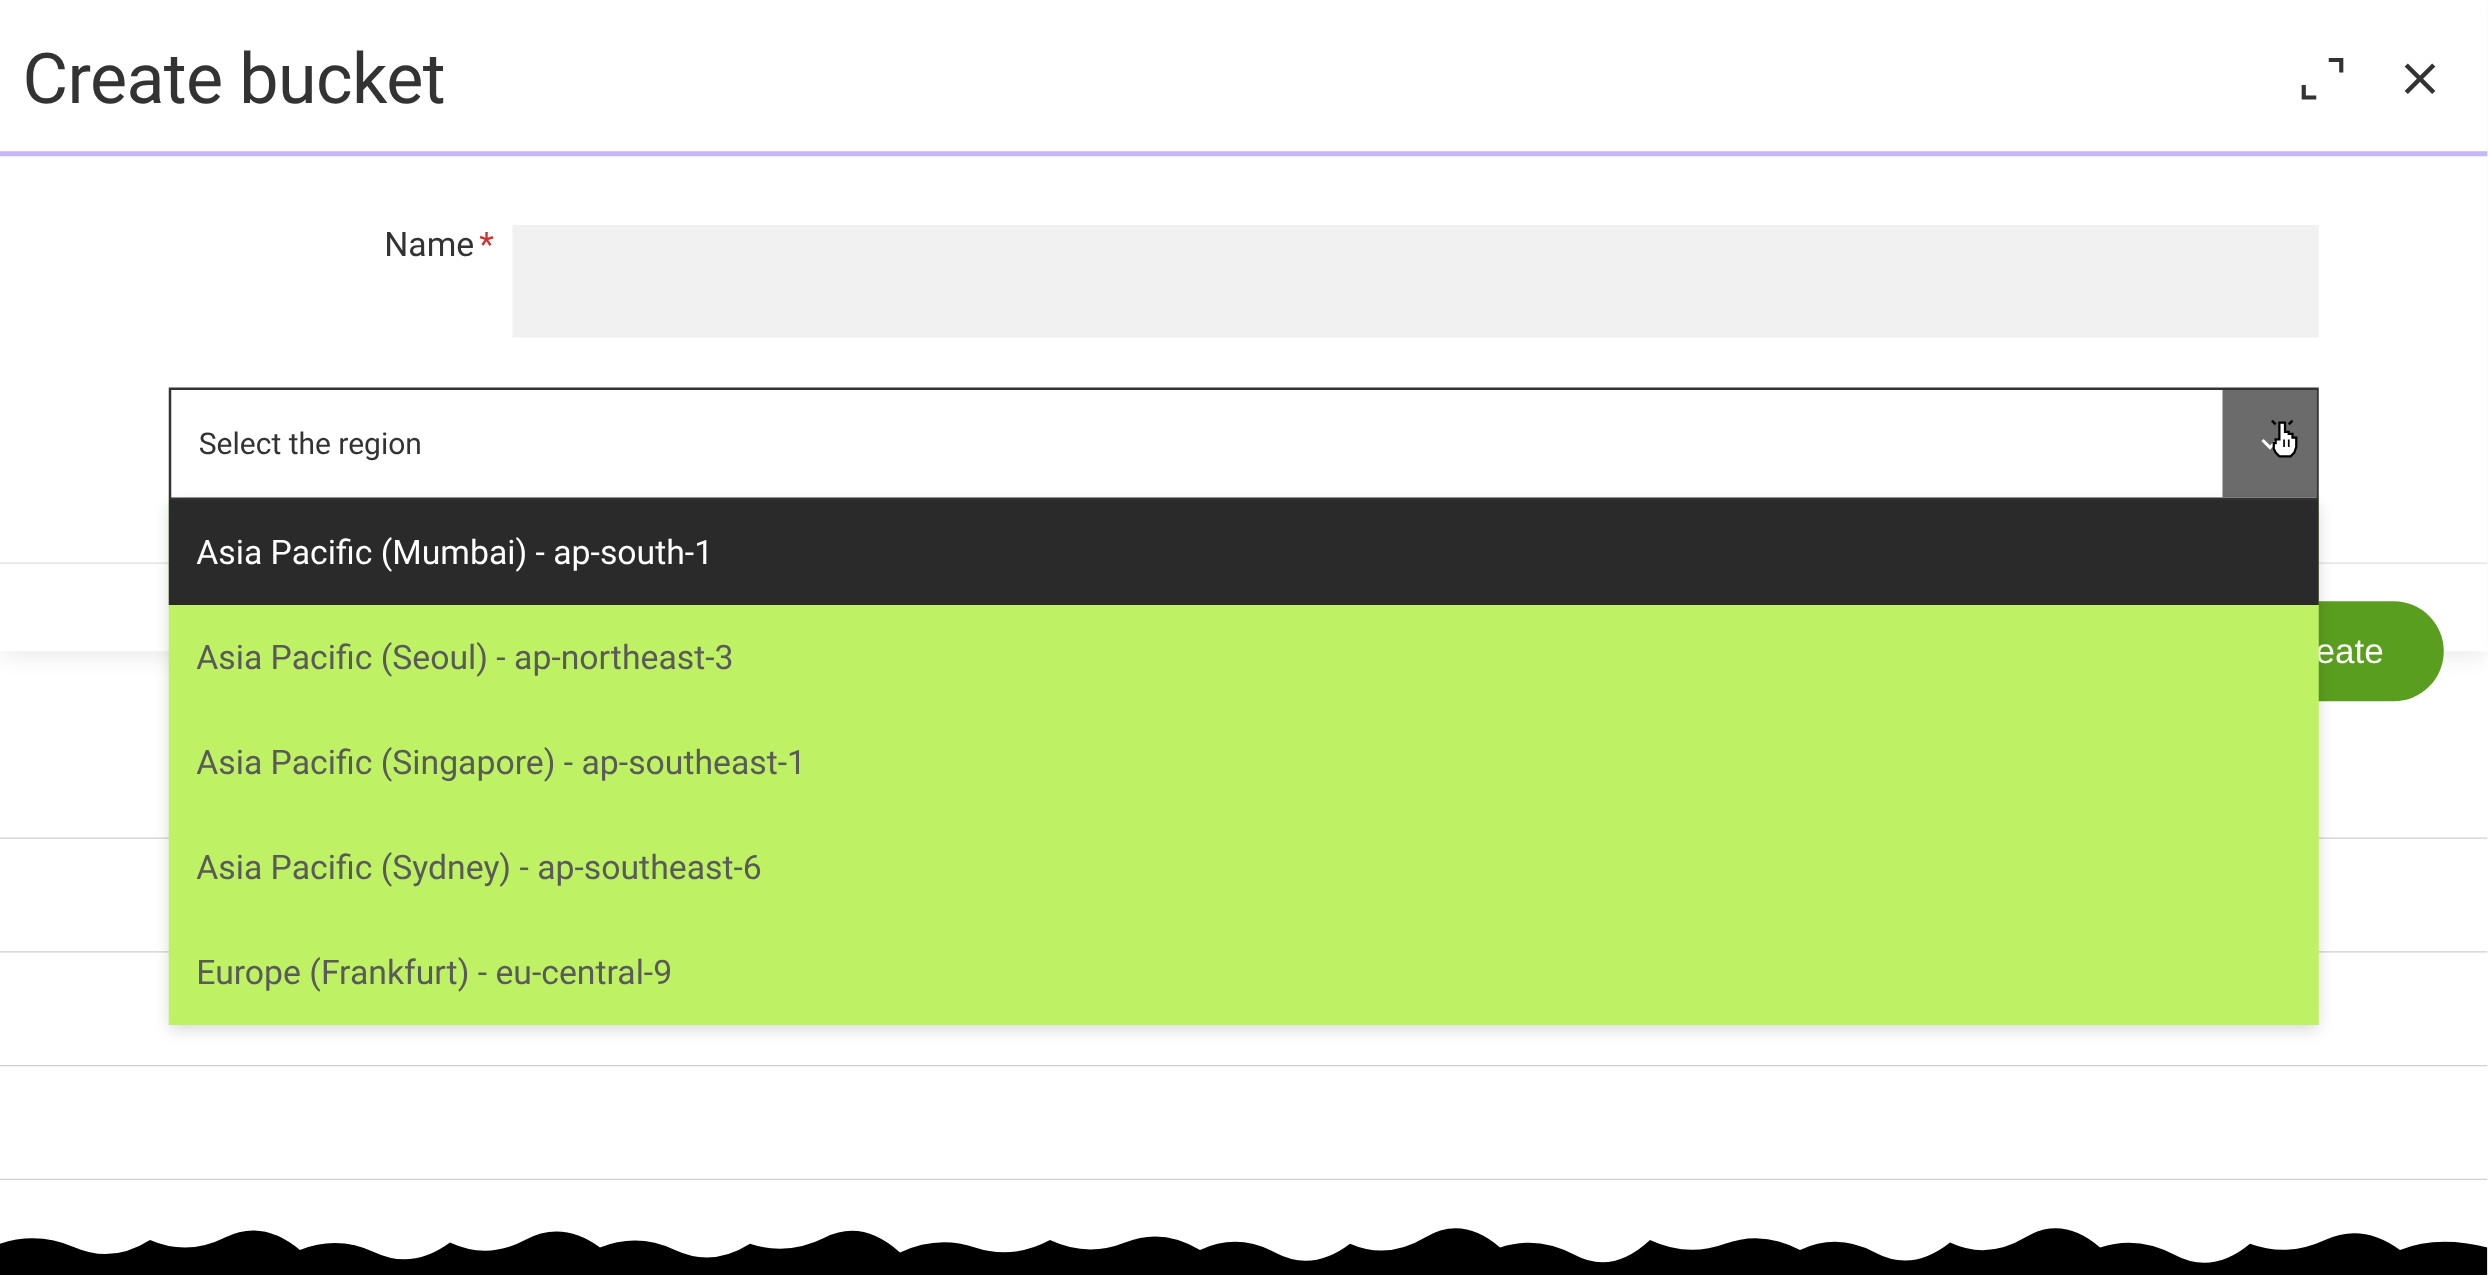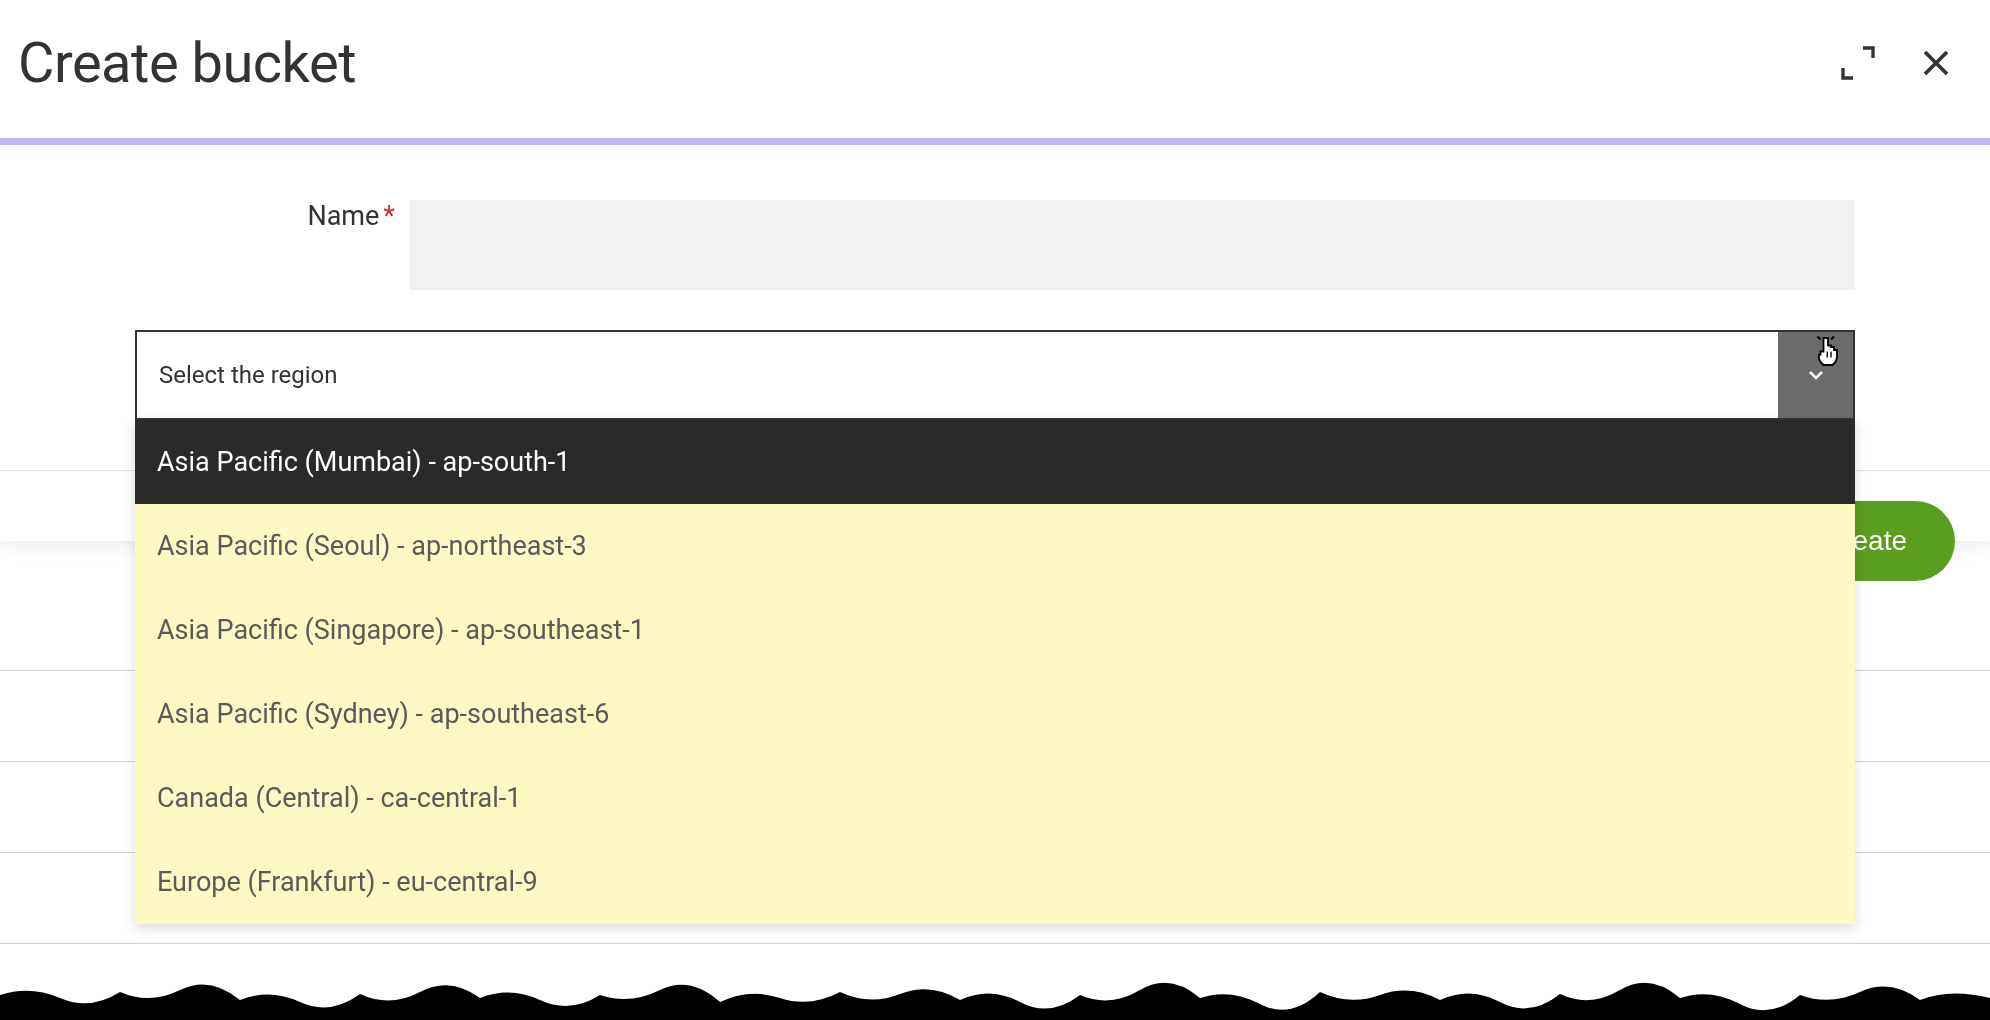--- a/index.html
+++ b/index.html
@@ -20,8 +20,8 @@
       display: flex;
       align-items: center;
       justify-content: space-between;
-      padding: 30px 30px 42px 18px;
-      border-bottom: 7px solid #c4b5fd;
+      padding: 30px 30px 25px 18px;
+      border-bottom: 4px solid #c4b5fd;
     }
     .modal-title {
       font-size: 56px;

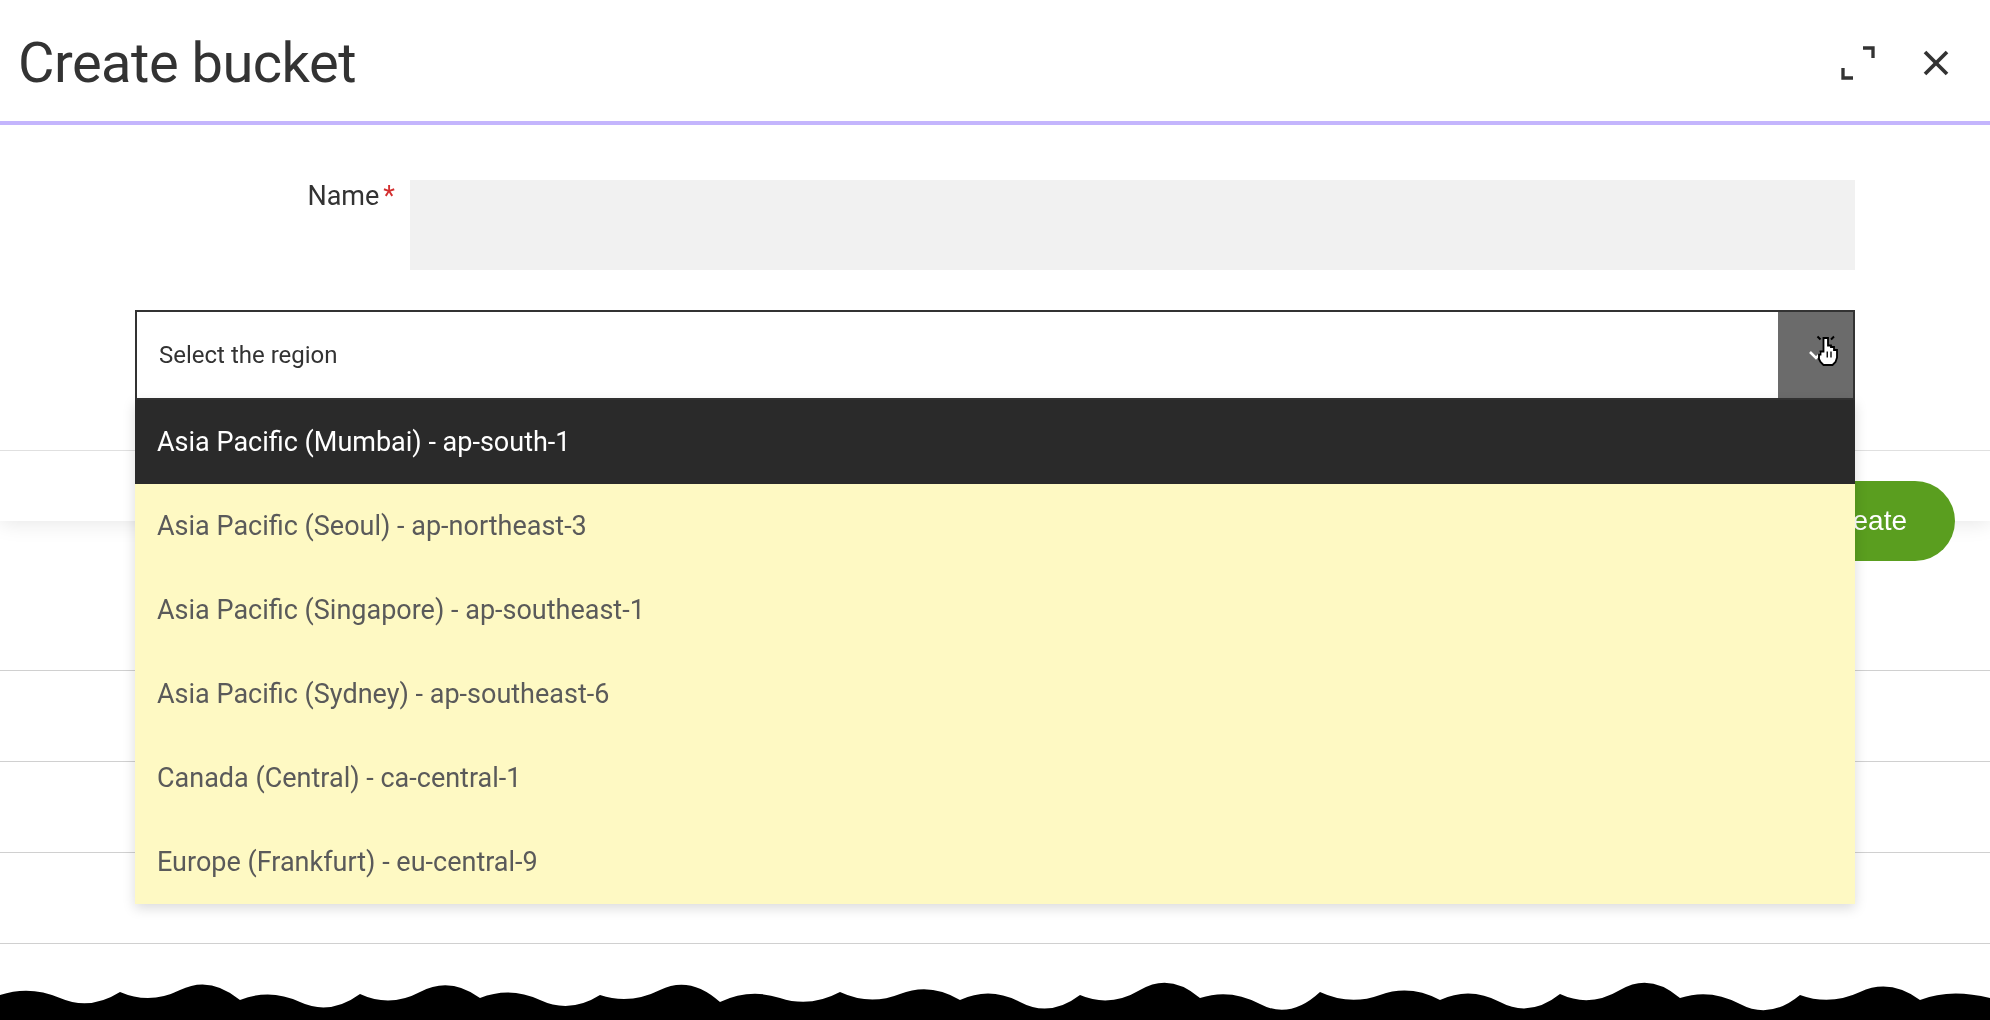--- a/index.html
+++ b/index.html
@@ -105,7 +105,7 @@
       top: 90px;
       left: 0;
       right: 0;
-      background: #fef9c3;
+      background: #bef264;
       box-shadow: 0 4px 12px rgba(0,0,0,0.15);
       z-index: 100;
     }

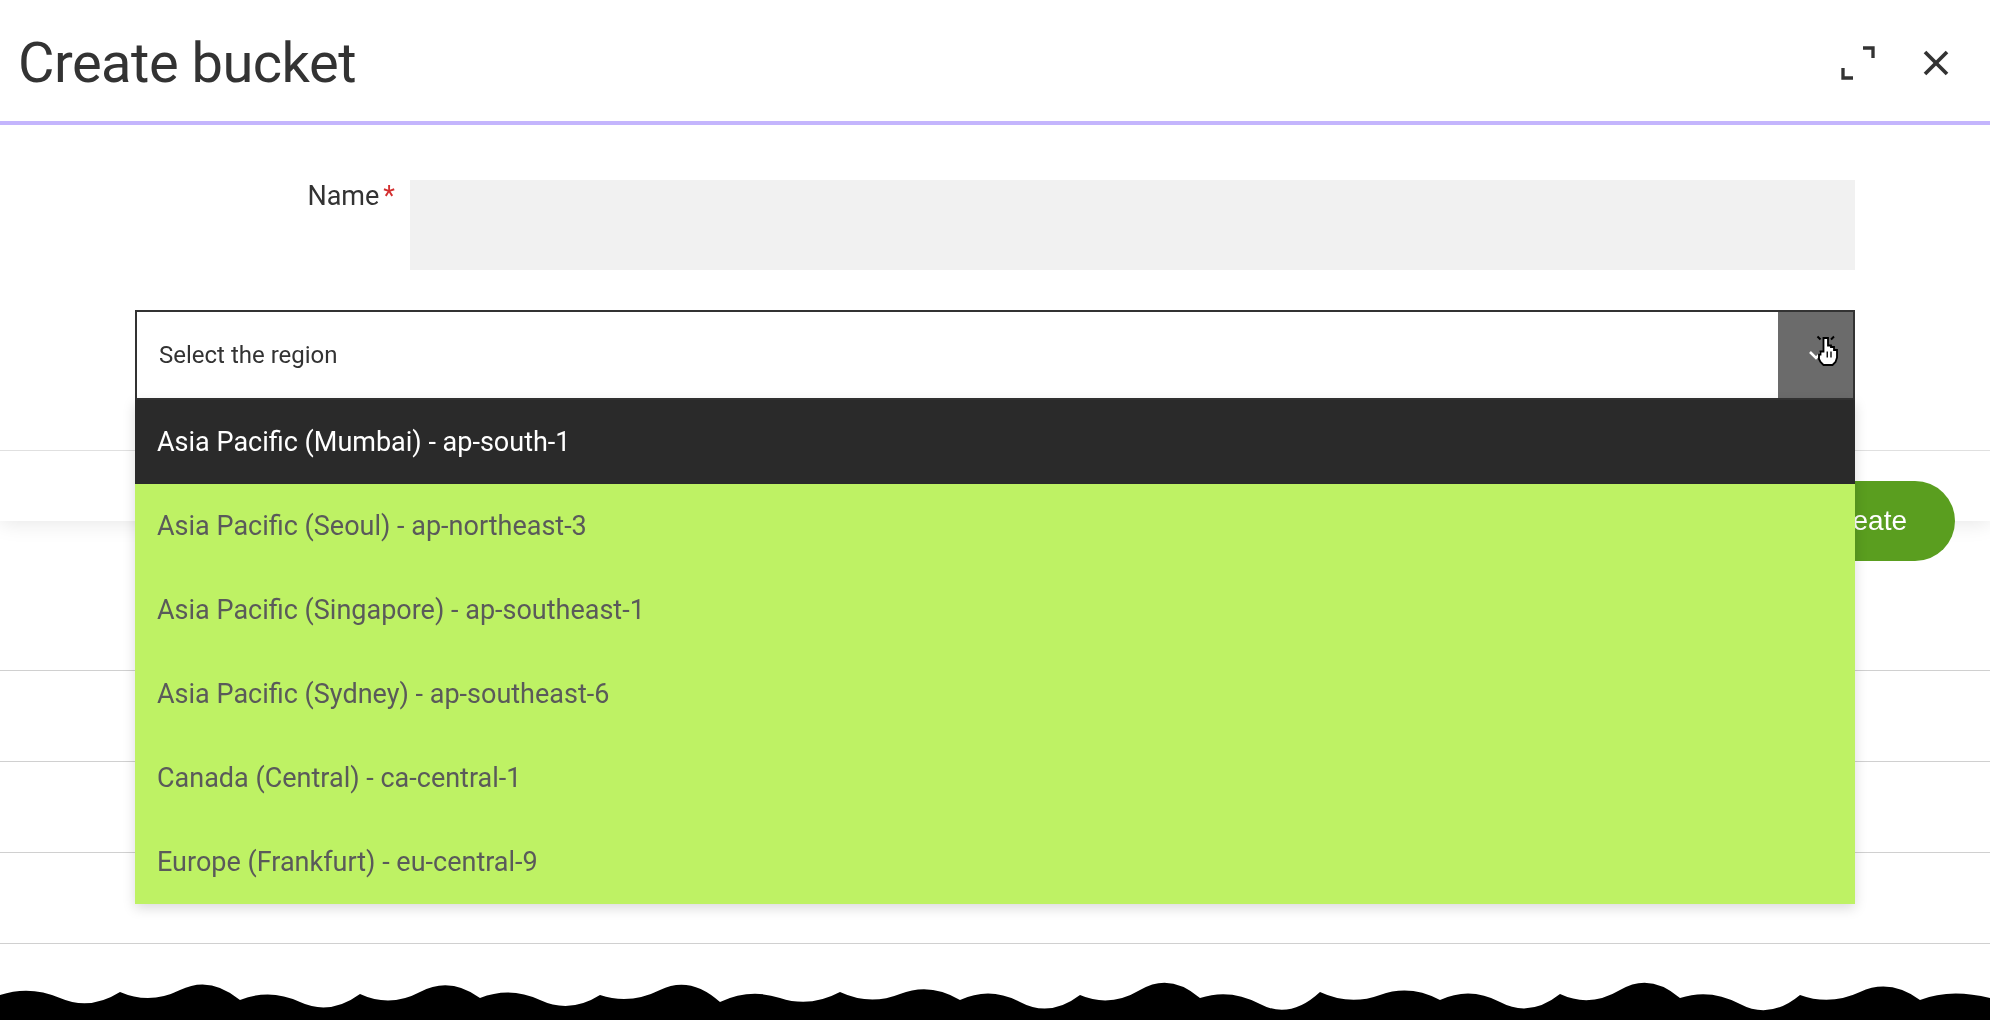--- a/index.html
+++ b/index.html
@@ -224,7 +224,6 @@
             <div class="dropdown-item">Asia Pacific (Seoul) - ap-northeast-3</div>
             <div class="dropdown-item">Asia Pacific (Singapore) - ap-southeast-1</div>
             <div class="dropdown-item">Asia Pacific (Sydney) - ap-southeast-6</div>
-            <div class="dropdown-item">Canada (Central) - ca-central-1</div>
             <div class="dropdown-item">Europe (Frankfurt) - eu-central-9</div>
           </div>
       </div>

